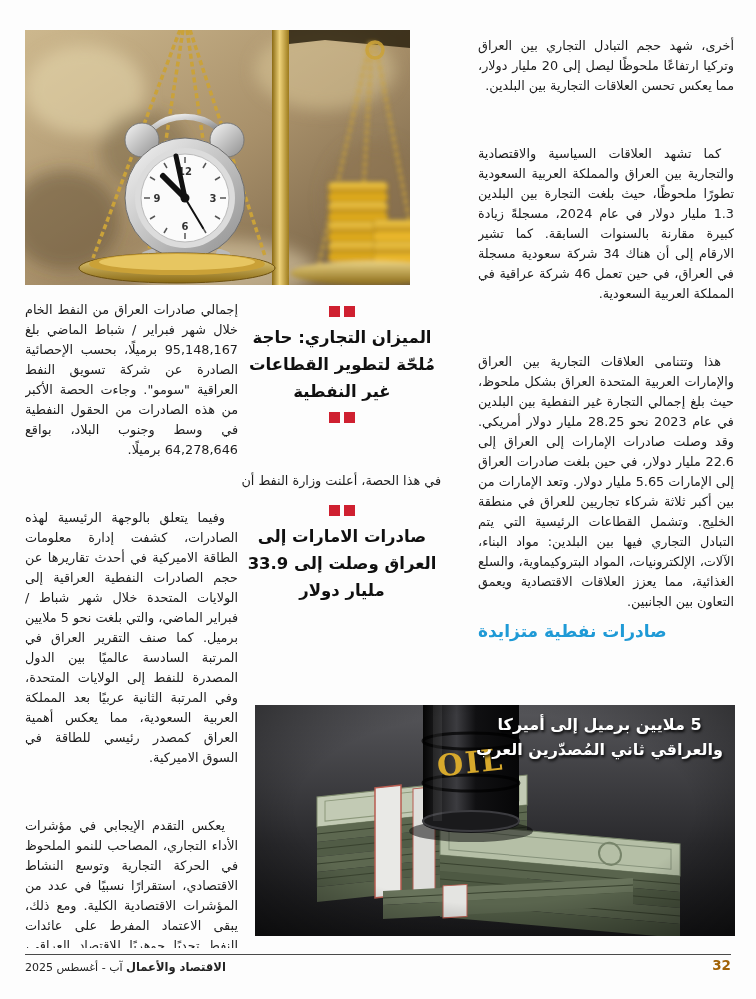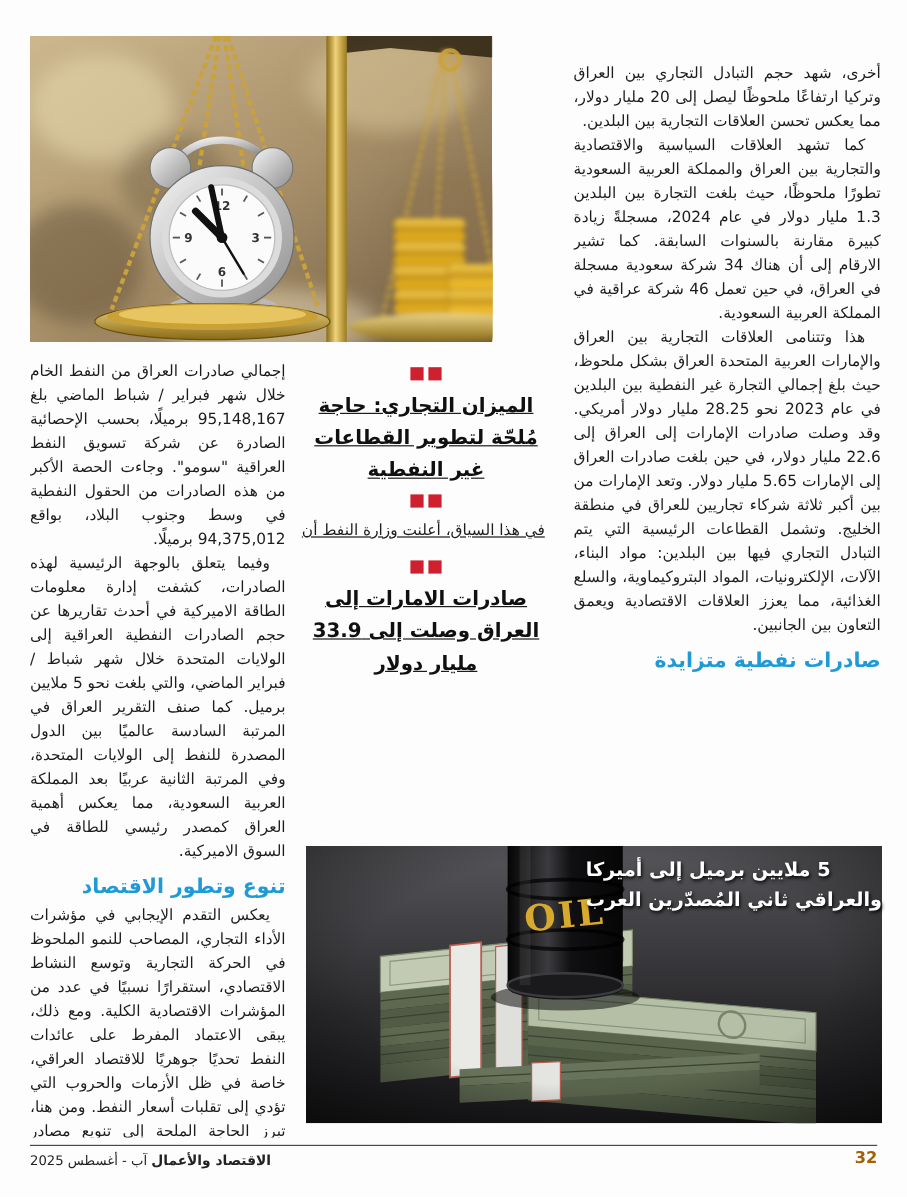--- a/index.html
+++ b/index.html
@@ -10,7 +10,7 @@
   .col{position:absolute;text-align:justify;}
   .col p{margin:0;font-size:12.8px;line-height:20px;}
   .col p.indent{text-indent:13px;}
-  .col-right{top:52px;left:478px;width:256px;height:664px;overflow:hidden;}
+  .col-right{top:36px;left:478px;width:256px;height:664px;overflow:hidden;}
   .col-middle{top:299px;left:243px;width:224px;height:402px;overflow:hidden;text-decoration:underline;}
   .col-left{top:300px;left:25px;width:213px;height:648px;overflow:hidden;}
 

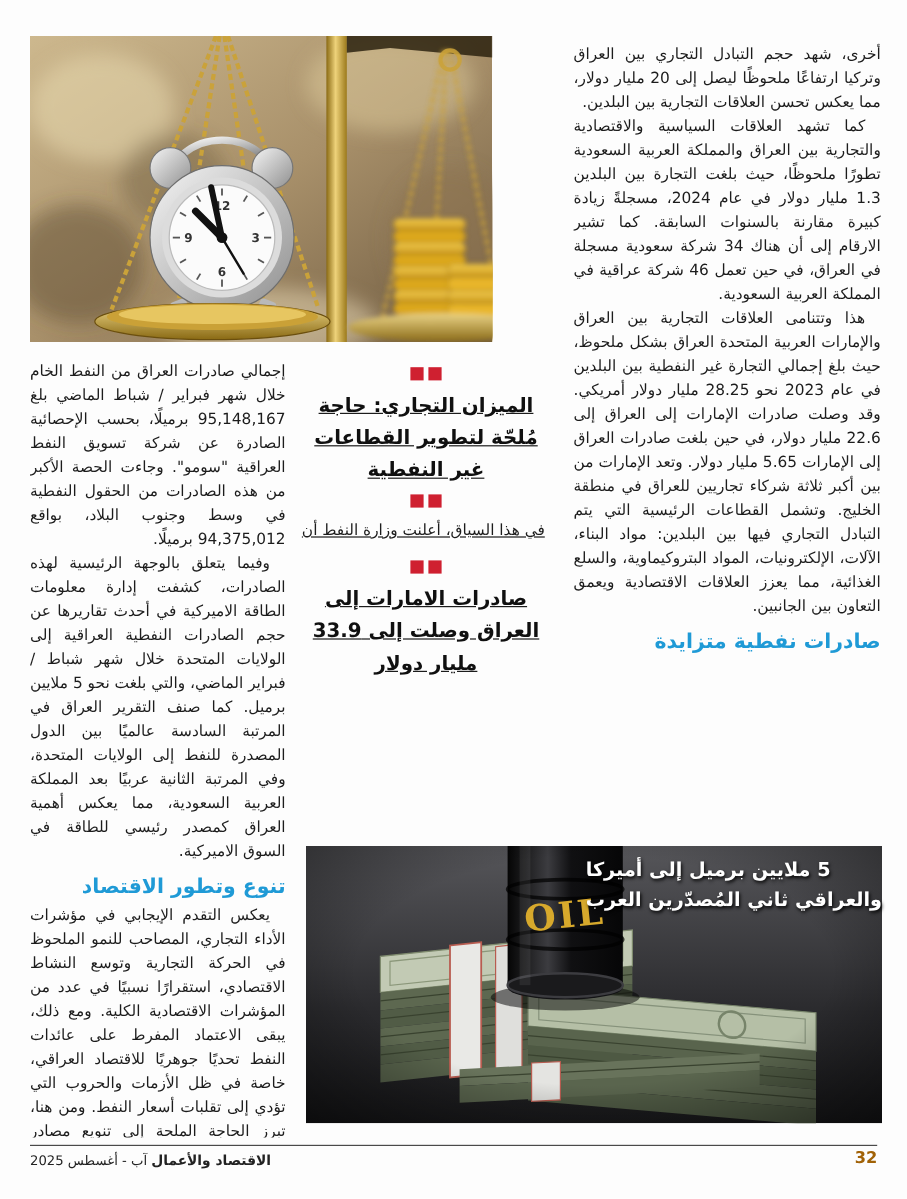--- a/index.html
+++ b/index.html
@@ -9,7 +9,7 @@
   
   .col{position:absolute;text-align:justify;}
   .col p{margin:0;font-size:12.8px;line-height:20px;}
-  .col p.indent{text-indent:13px;}
+  .col p.indent{text-indent:13px;margin-top:48px;}
   .col-right{top:36px;left:478px;width:256px;height:664px;overflow:hidden;}
   .col-middle{top:299px;left:243px;width:224px;height:402px;overflow:hidden;text-decoration:underline;}
   .col-left{top:300px;left:25px;width:213px;height:648px;overflow:hidden;}

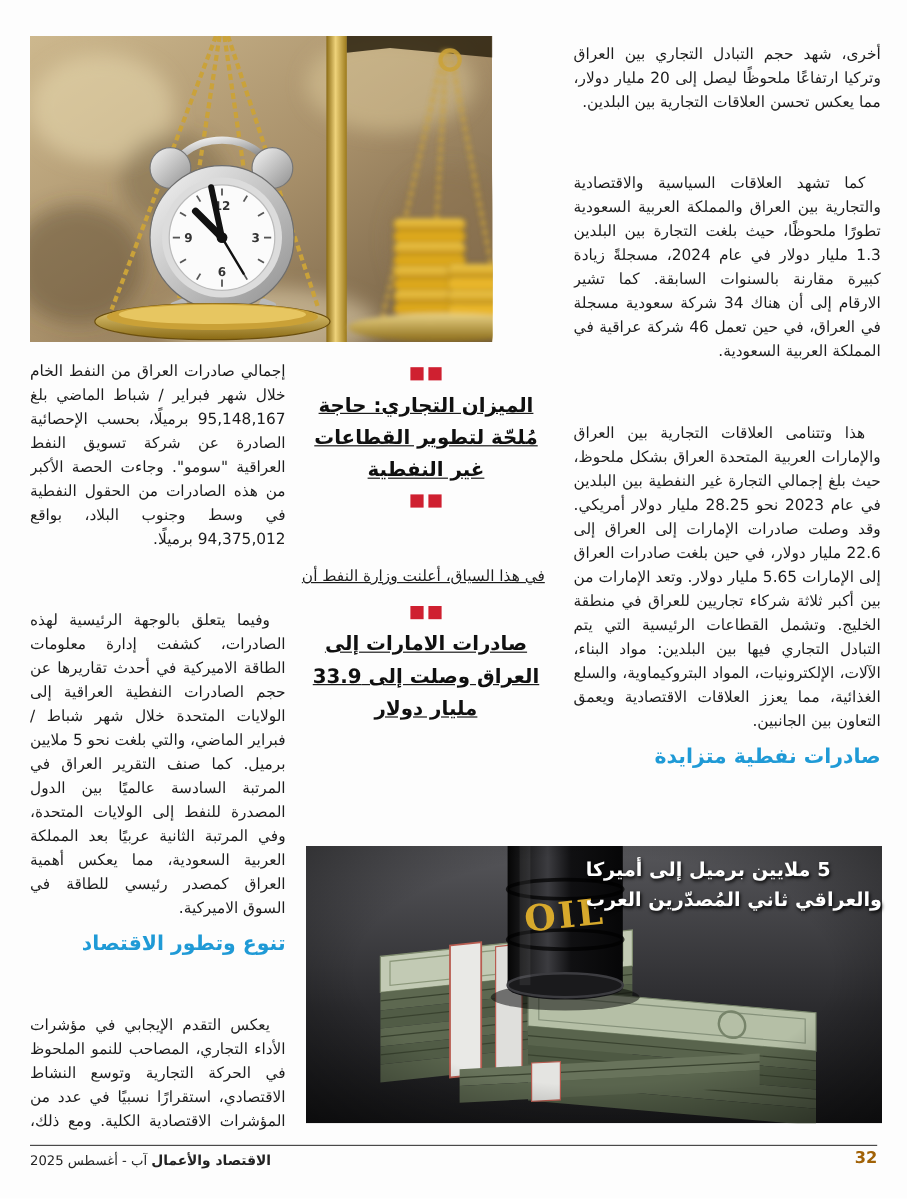--- a/index.html
+++ b/index.html
@@ -198,7 +198,7 @@
   </div>
 
   <div class="col col-left">
-    <p>إجمالي صادرات العراق من النفط الخام خلال شهر فبراير / شباط الماضي بلغ 95,148,167 برميلًا، بحسب الإحصائية الصادرة عن شركة تسويق النفط العراقية "سومو". وجاءت الحصة الأكبر من هذه الصادرات من الحقول النفطية في وسط وجنوب البلاد، بواقع 94,375,012 برميلًا.</p>
+    <p>إجمالي صادرات العراق من النفط الخام خلال شهر فبراير / شباط الماضي بلغ 95,148,167 برميلًا، بحسب الإحصائية الصادرة عن شركة تسويق النفط العراقية "سومو". وجاءت الحصة الأكبر من هذه الصادرات من الحقول النفطية في وسط وجنوب البلاد، بواقع 64,278,646 برميلًا.</p>
     <p class="indent">وفيما يتعلق بالوجهة الرئيسية لهذه الصادرات، كشفت إدارة معلومات الطاقة الاميركية في أحدث تقاريرها عن حجم الصادرات النفطية العراقية إلى الولايات المتحدة خلال شهر شباط / فبراير الماضي، والتي بلغت نحو 5 ملايين برميل. كما صنف التقرير العراق في المرتبة السادسة عالميًا بين الدول المصدرة للنفط إلى الولايات المتحدة، وفي المرتبة الثانية عربيًا بعد المملكة العربية السعودية، مما يعكس أهمية العراق كمصدر رئيسي للطاقة في السوق الاميركية.</p>
     <h2 class="blue-heading">تنوع وتطور الاقتصاد</h2>
     <p class="indent">يعكس التقدم الإيجابي في مؤشرات الأداء التجاري، المصاحب للنمو الملحوظ في الحركة التجارية وتوسع النشاط الاقتصادي، استقرارًا نسبيًا في عدد من المؤشرات الاقتصادية الكلية. ومع ذلك، يبقى الاعتماد المفرط على عائدات النفط تحديًا جوهريًا للاقتصاد العراقي، خاصة في ظل الأزمات والحروب التي تؤدي إلى تقلبات أسعار النفط. ومن هنا، تبرز الحاجة الملحة إلى تنويع مصادر الدخل وتطوير القطاعات الإنتاجية غير النفطية. وتُعد هذه الخطوات ضرورية لتعزيز استدامة الاقتصاد الوطني وتحقيق توازن فعّال في الميزانين التجاري والمالي، مما يضمن الصمود والقدرة على التكيف مع التغيرات المستقبلية. ■</p>

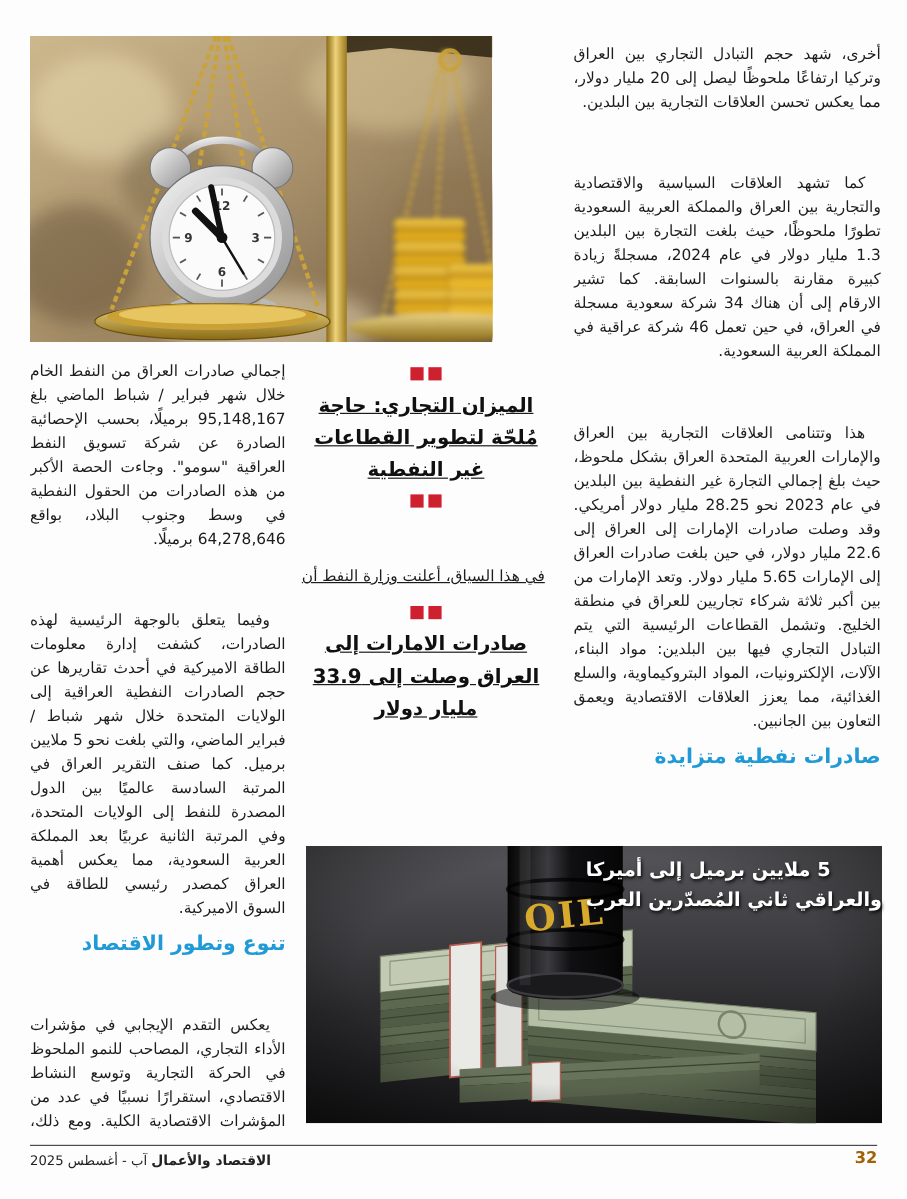--- a/index.html
+++ b/index.html
@@ -11,7 +11,7 @@
   .col p{margin:0;font-size:12.8px;line-height:20px;}
   .col p.indent{text-indent:13px;margin-top:48px;}
   .col-right{top:36px;left:478px;width:256px;height:664px;overflow:hidden;}
-  .col-middle{top:299px;left:243px;width:224px;height:402px;overflow:hidden;text-decoration:underline;}
+  .col-middle{top:299px;left:230px;width:224px;height:402px;overflow:hidden;}
   .col-left{top:300px;left:25px;width:213px;height:648px;overflow:hidden;}
 
   .blue-heading{color:#1f9ad6;font-size:17px;font-weight:bold;margin:9px 0 5px;text-align:right;}

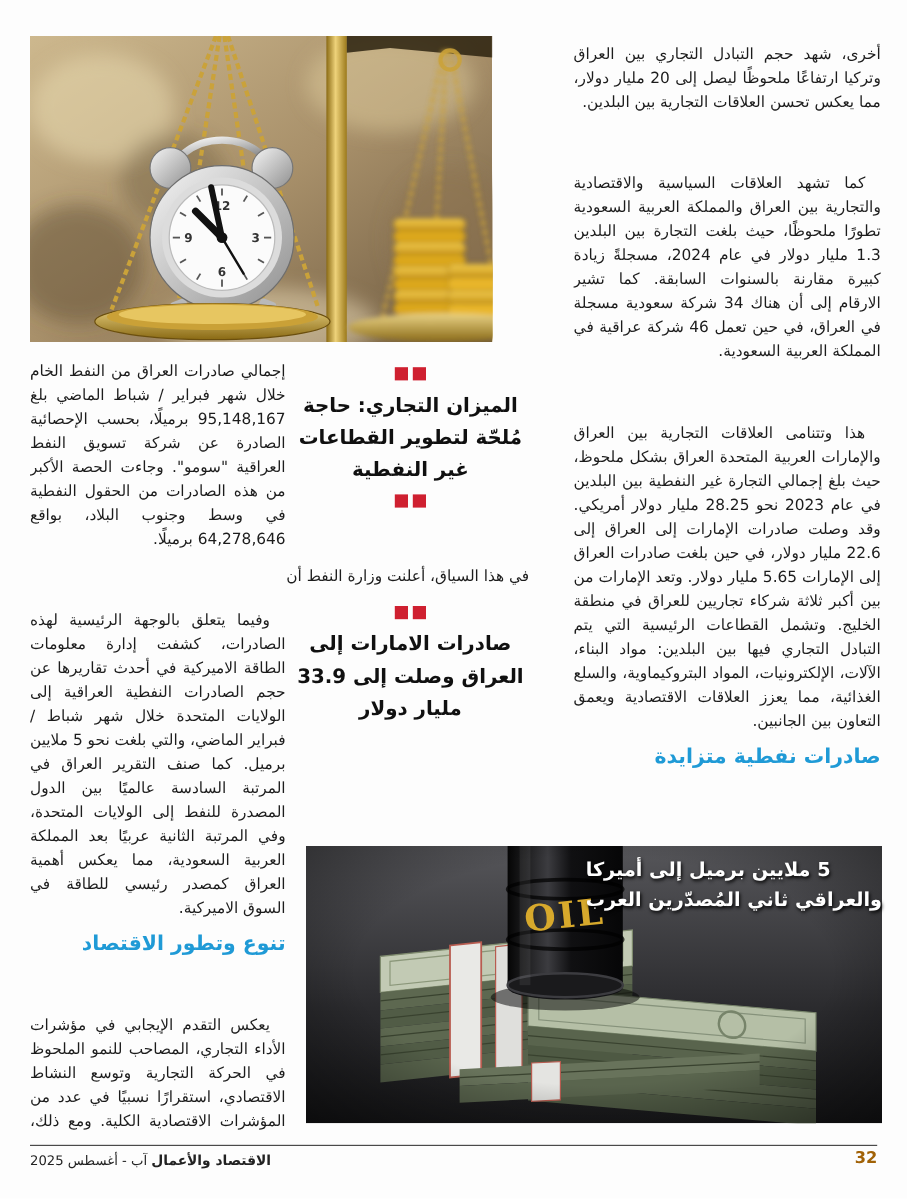--- a/index.html
+++ b/index.html
@@ -186,7 +186,7 @@
           <i></i>
         </div>
     </div>
-    <p class="indent">في هذا السياق، أعلنت وزارة النفط أن</p>
+    <p class="indent">في هذا الحصة، أعلنت وزارة النفط أن</p>
     <div class="pullquote pullquote-bottom">
       <div class="pq-marker">
           <i></i>

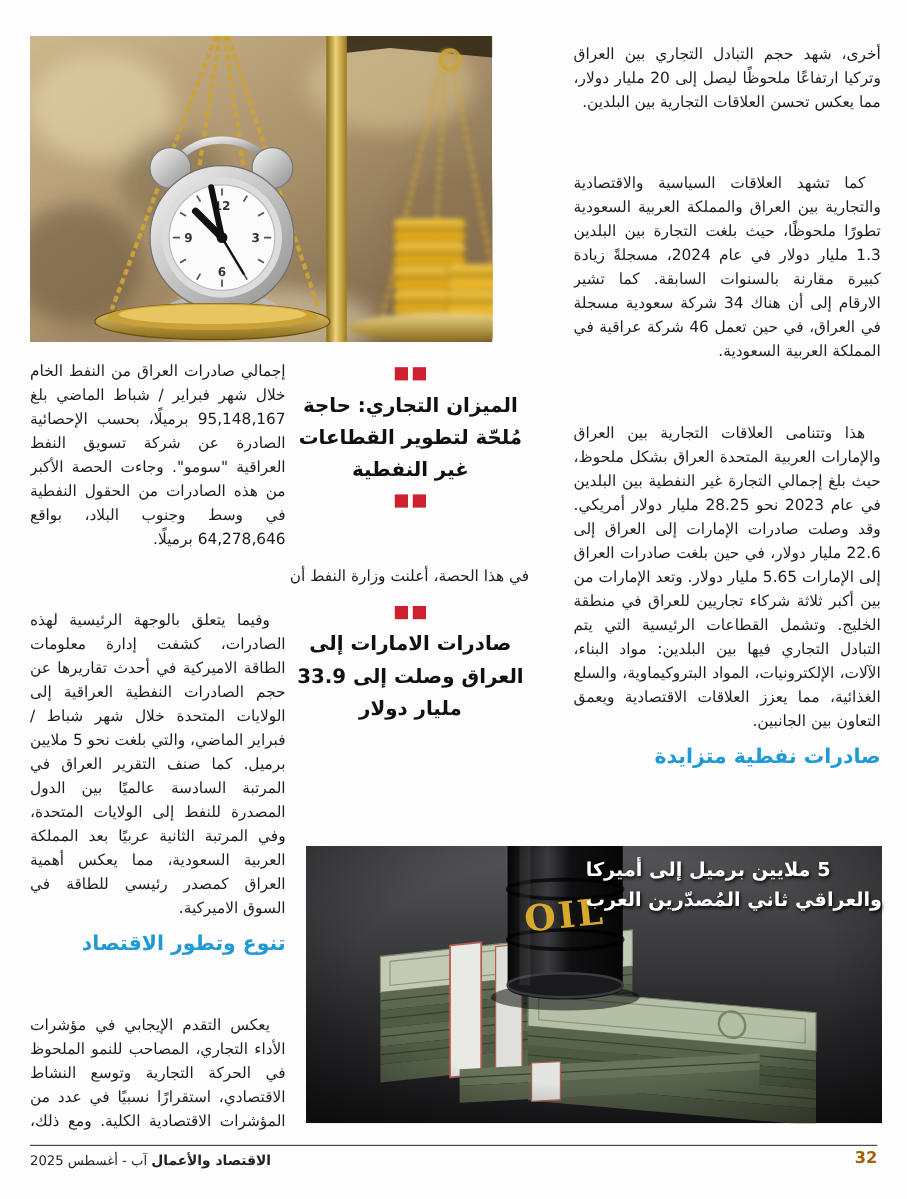--- a/index.html
+++ b/index.html
@@ -14,7 +14,7 @@
   .col-middle{top:299px;left:230px;width:224px;height:402px;overflow:hidden;}
   .col-left{top:300px;left:25px;width:213px;height:648px;overflow:hidden;}
 
-  .blue-heading{color:#1f9ad6;font-size:17px;font-weight:bold;margin:9px 0 5px;text-align:right;}
+  .blue-heading{color:#1f9ad6;font-size:17px;font-weight:bold;margin:9px 0 5px;text-align:left;}
 
   .pullquote{text-align:center;margin:2px 0 10px;}
   .pq-marker{display:flex;justify-content:center;gap:4px;margin:7px 0;}

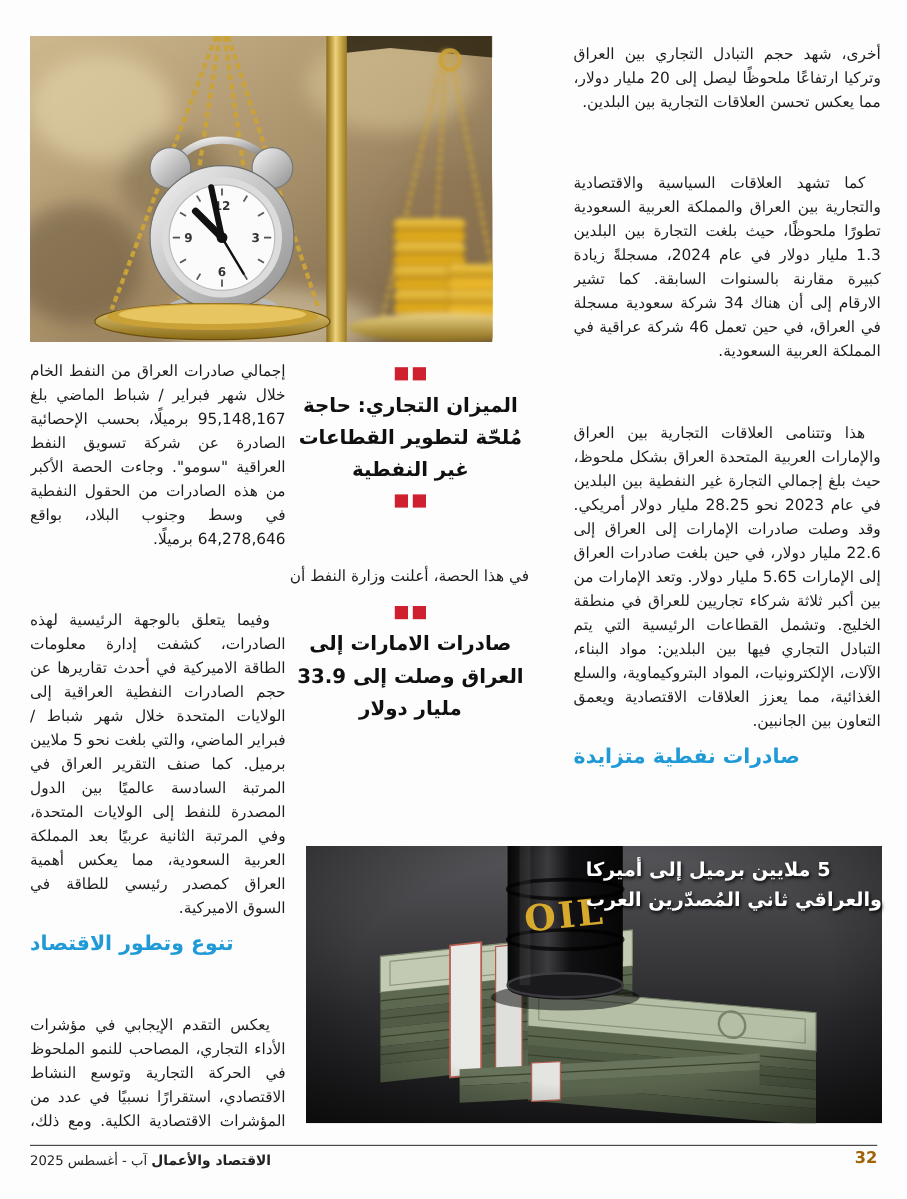--- a/index.html
+++ b/index.html
@@ -26,7 +26,7 @@
   .scale-photo{position:absolute;top:30px;left:25px;width:385px;height:255px;}
   .oil-photo{position:absolute;top:705px;left:255px;width:480px;height:231px;}
   .scale-photo svg,.oil-photo svg{display:block;}
-  .oil-caption{position:absolute;top:7px;right:0;text-align:left;color:#ffffff;font-weight:bold;
+  .oil-caption{position:absolute;top:7px;right:12px;text-align:center;color:#ffffff;font-weight:bold;
                font-size:16px;line-height:25px;text-shadow:1px 2px 3px rgba(0,0,0,.95);}
 
   

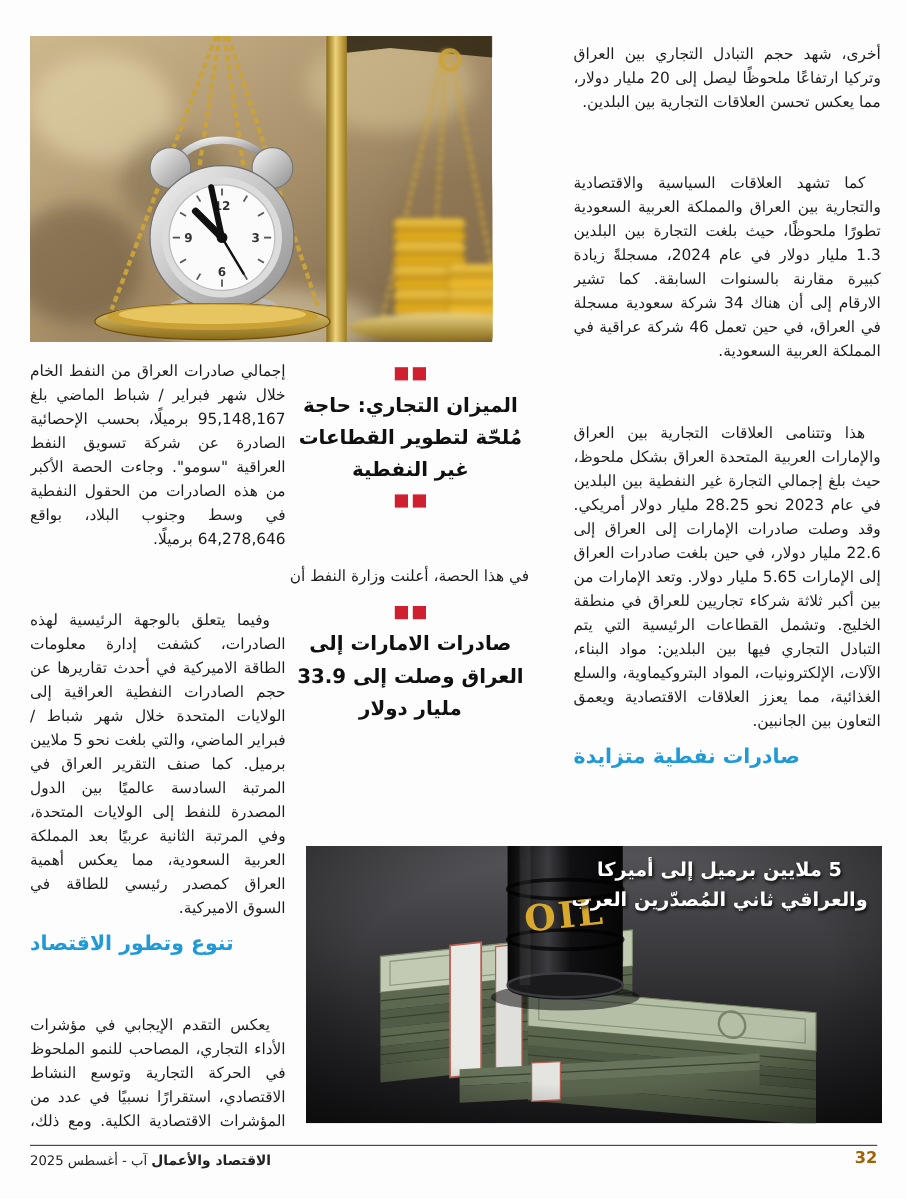--- a/index.html
+++ b/index.html
@@ -200,7 +200,6 @@
   <div class="col col-left">
     <p>إجمالي صادرات العراق من النفط الخام خلال شهر فبراير / شباط الماضي بلغ 95,148,167 برميلًا، بحسب الإحصائية الصادرة عن شركة تسويق النفط العراقية "سومو". وجاءت الحصة الأكبر من هذه الصادرات من الحقول النفطية في وسط وجنوب البلاد، بواقع 64,278,646 برميلًا.</p>
     <p class="indent">وفيما يتعلق بالوجهة الرئيسية لهذه الصادرات، كشفت إدارة معلومات الطاقة الاميركية في أحدث تقاريرها عن حجم الصادرات النفطية العراقية إلى الولايات المتحدة خلال شهر شباط / فبراير الماضي، والتي بلغت نحو 5 ملايين برميل. كما صنف التقرير العراق في المرتبة السادسة عالميًا بين الدول المصدرة للنفط إلى الولايات المتحدة، وفي المرتبة الثانية عربيًا بعد المملكة العربية السعودية، مما يعكس أهمية العراق كمصدر رئيسي للطاقة في السوق الاميركية.</p>
-    <h2 class="blue-heading">تنوع وتطور الاقتصاد</h2>
     <p class="indent">يعكس التقدم الإيجابي في مؤشرات الأداء التجاري، المصاحب للنمو الملحوظ في الحركة التجارية وتوسع النشاط الاقتصادي، استقرارًا نسبيًا في عدد من المؤشرات الاقتصادية الكلية. ومع ذلك، يبقى الاعتماد المفرط على عائدات النفط تحديًا جوهريًا للاقتصاد العراقي، خاصة في ظل الأزمات والحروب التي تؤدي إلى تقلبات أسعار النفط. ومن هنا، تبرز الحاجة الملحة إلى تنويع مصادر الدخل وتطوير القطاعات الإنتاجية غير النفطية. وتُعد هذه الخطوات ضرورية لتعزيز استدامة الاقتصاد الوطني وتحقيق توازن فعّال في الميزانين التجاري والمالي، مما يضمن الصمود والقدرة على التكيف مع التغيرات المستقبلية. ■</p>
   </div>
 

